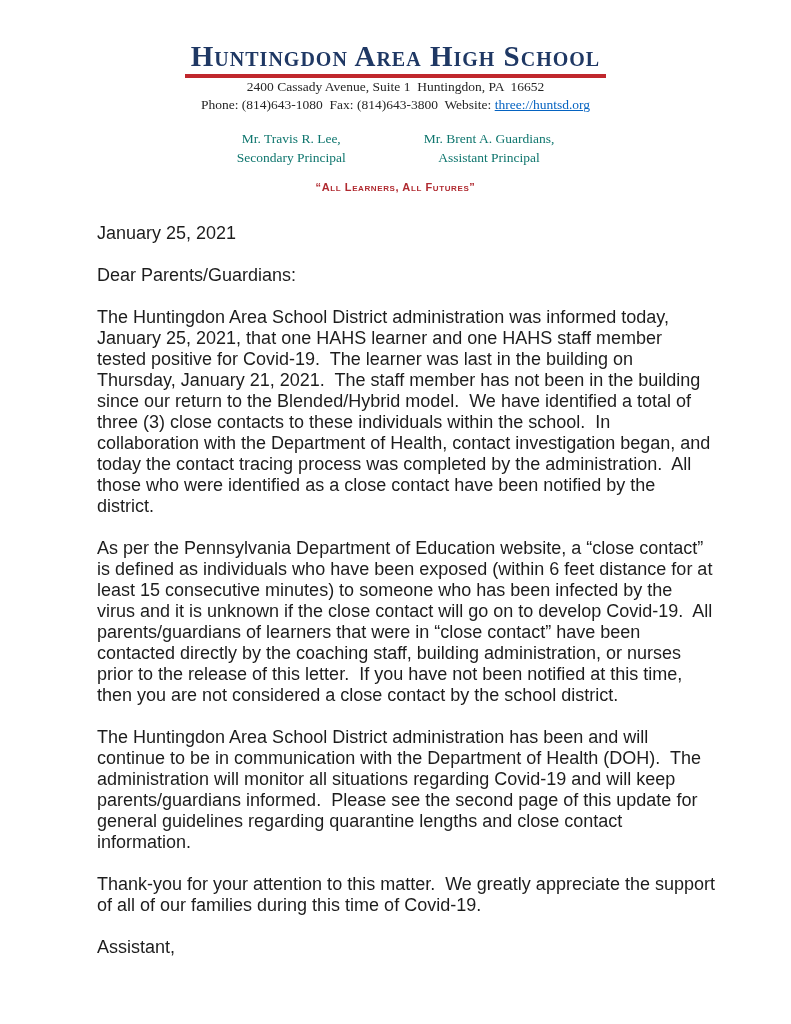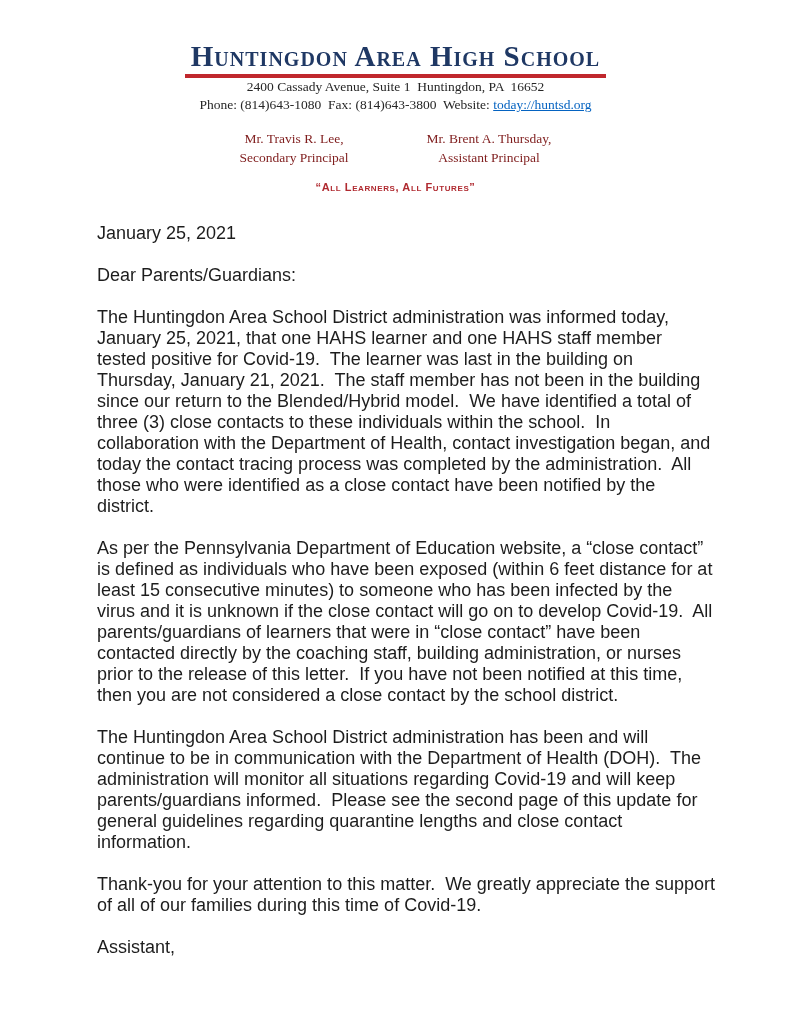--- a/index.html
+++ b/index.html
@@ -84,7 +84,7 @@
       <span class="school-name">Huntingdon Area High School</span>
     </div>
     <div class="addr-line">2400 Cassady Avenue, Suite 1  Huntingdon, PA  16652</div>
-    <div class="addr-line"><span>Phone: (814)643-1080  Fax: (814)643-3800  Website: </span><a class="website-link">today://huntsd.org</a></div>
+    <div class="addr-line"><span>Phone: (814)643-1080  Fax: (814)643-3800  Website: </span><a class="website-link">three://huntsd.org</a></div>
 
     <div class="principals">
       <div class="principal">

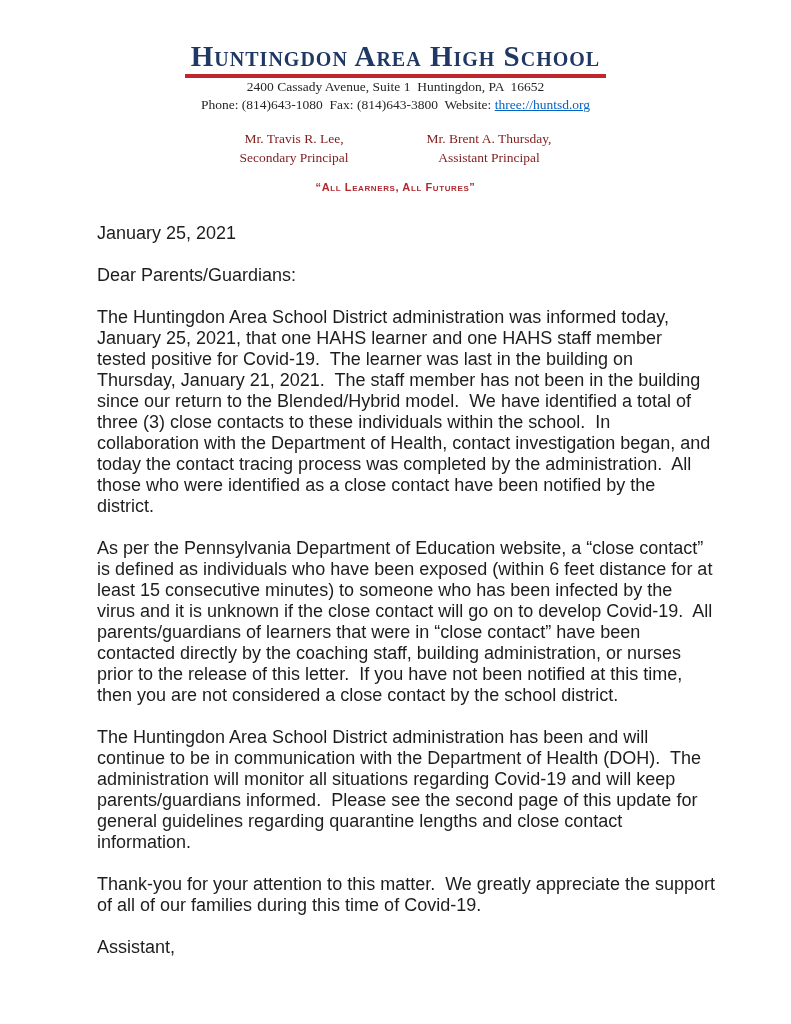--- a/index.html
+++ b/index.html
@@ -49,7 +49,7 @@
     font-family: "Liberation Serif", serif;
     font-size: 13.5px;
     line-height: 1.4;
-    color: #7f1d1d;
+    color: #0f766e;
   }
   .principal { text-align: center; }
   .motto {

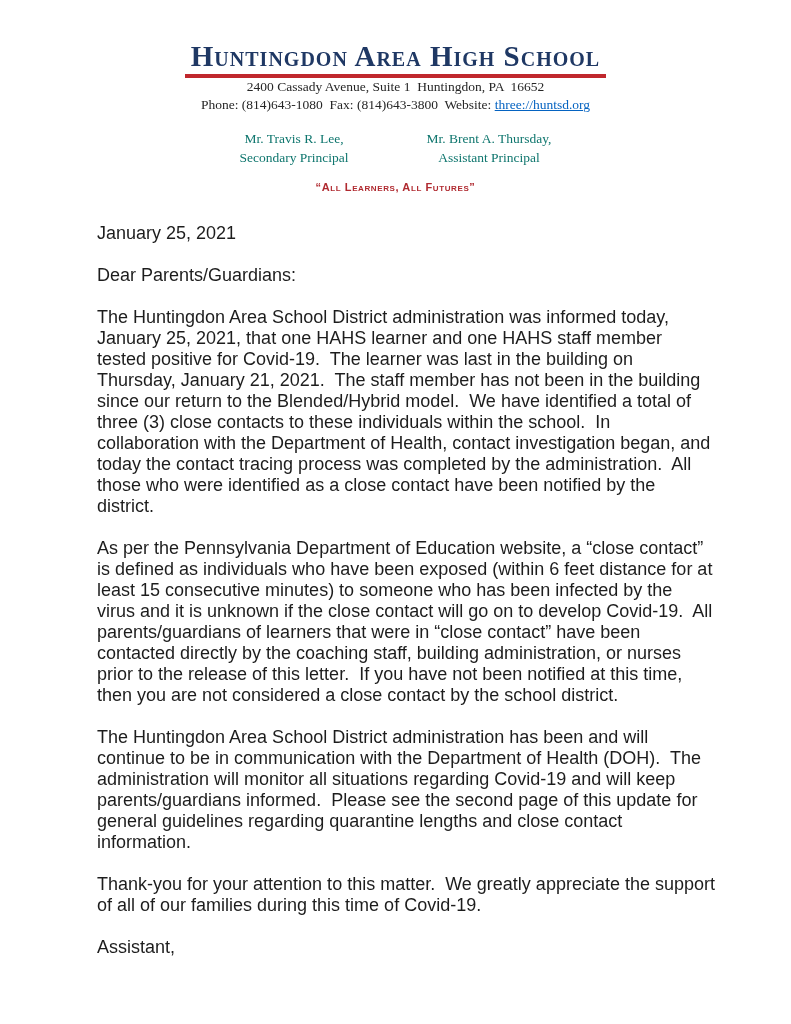--- a/index.html
+++ b/index.html
@@ -92,7 +92,7 @@
         <div>Secondary Principal</div>
       </div>
       <div class="principal">
-        <div>Mr. Brent A. Thursday,</div>
+        <div>Mr. Brent A. Guardians,</div>
         <div>Assistant Principal</div>
       </div>
     </div>

